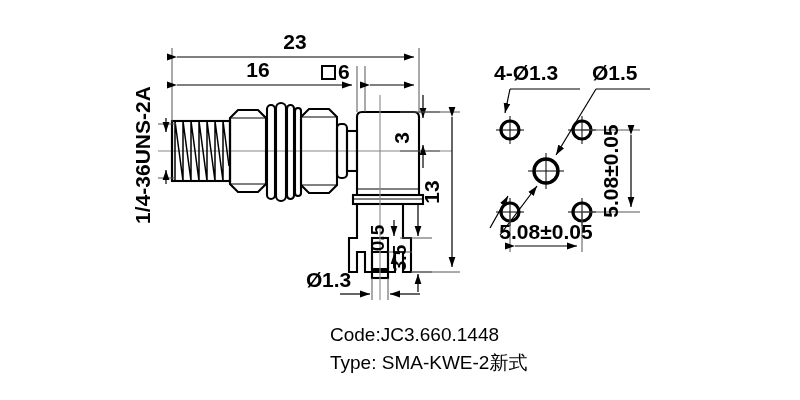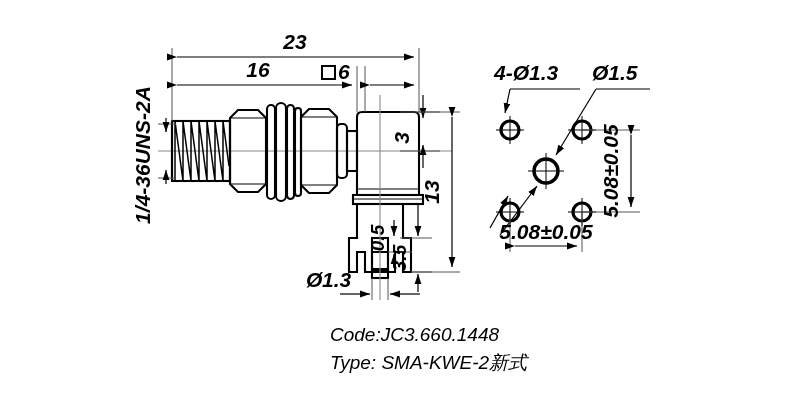--- a/index.html
+++ b/index.html
@@ -5,7 +5,7 @@
   html,body{margin:0;padding:0;background:#ffffff;}
   body{width:800px;height:400px;overflow:hidden;
        font-family:"Liberation Sans","DejaVu Sans",sans-serif;}
-  #stage{position:relative;width:800px;height:345px;background:#be185d;font-style:italic;}
+  #stage{position:relative;width:800px;height:345px;background:#be185d;}
   svg{display:block;}
   .dimtext{font-family:"Liberation Sans","DejaVu Sans",sans-serif;
            font-size:21px;font-weight:700;fill:#000;}

